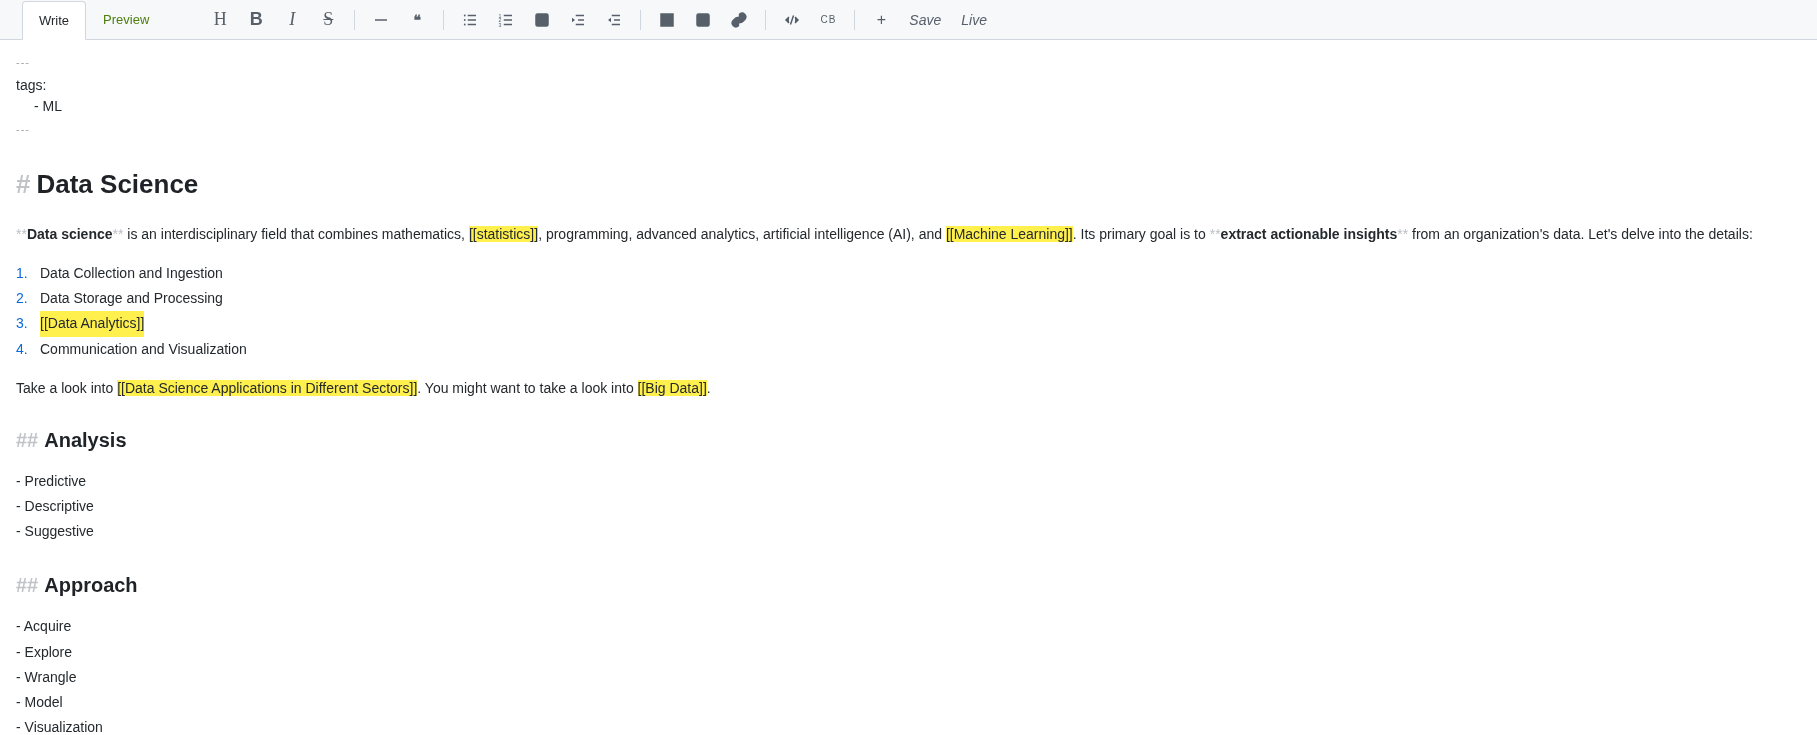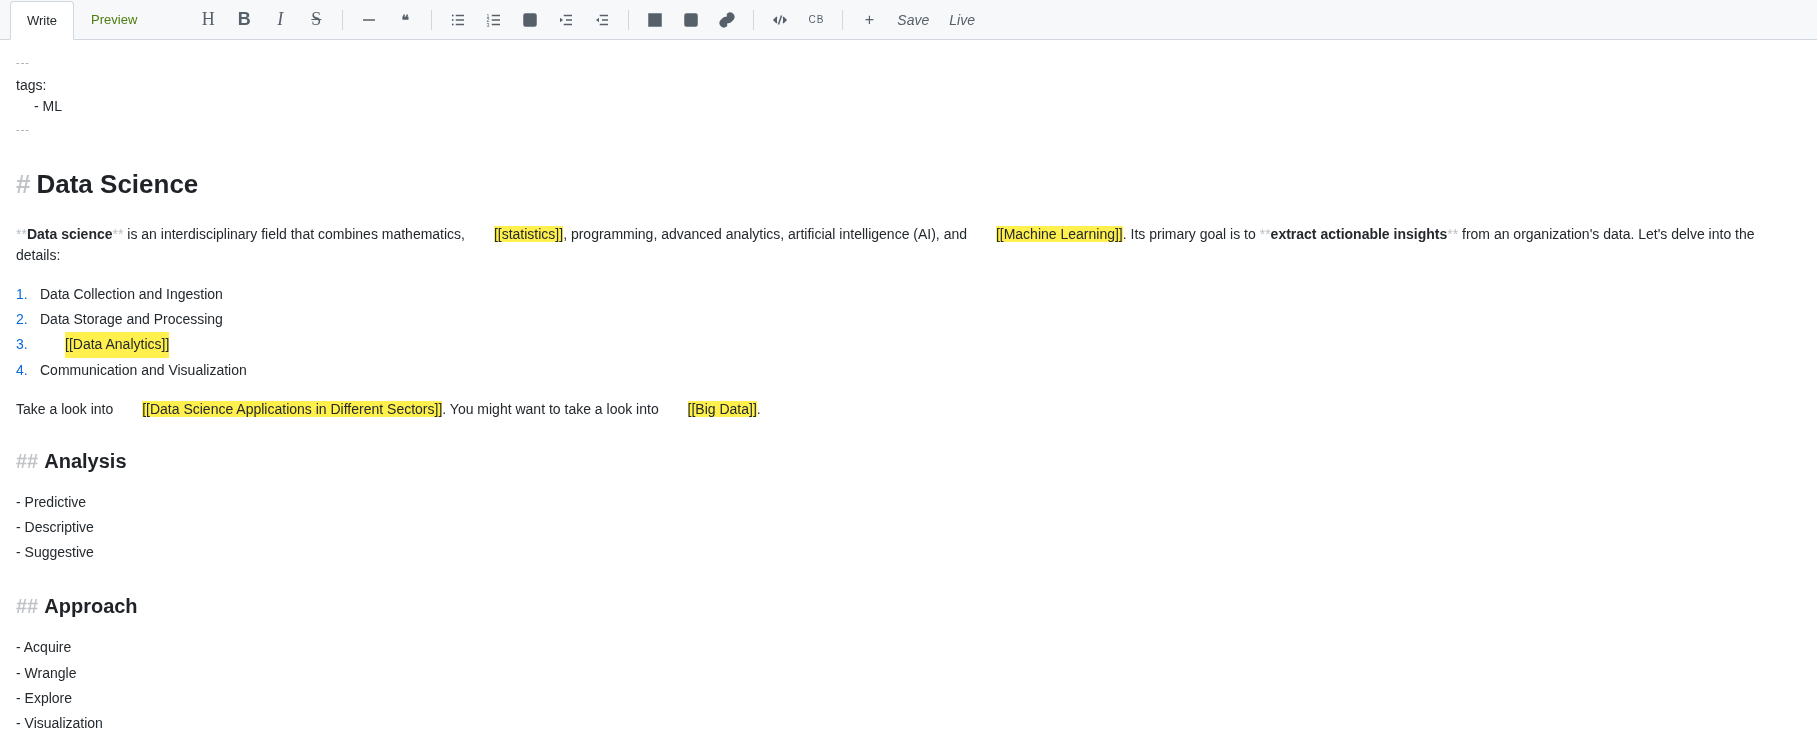--- a/index.html
+++ b/index.html
@@ -42,6 +42,7 @@
     color: #24292e;
     position: relative;
     top: 1px;
+    margin-left: 12px;
   }
   .tb-group {
     display: flex;

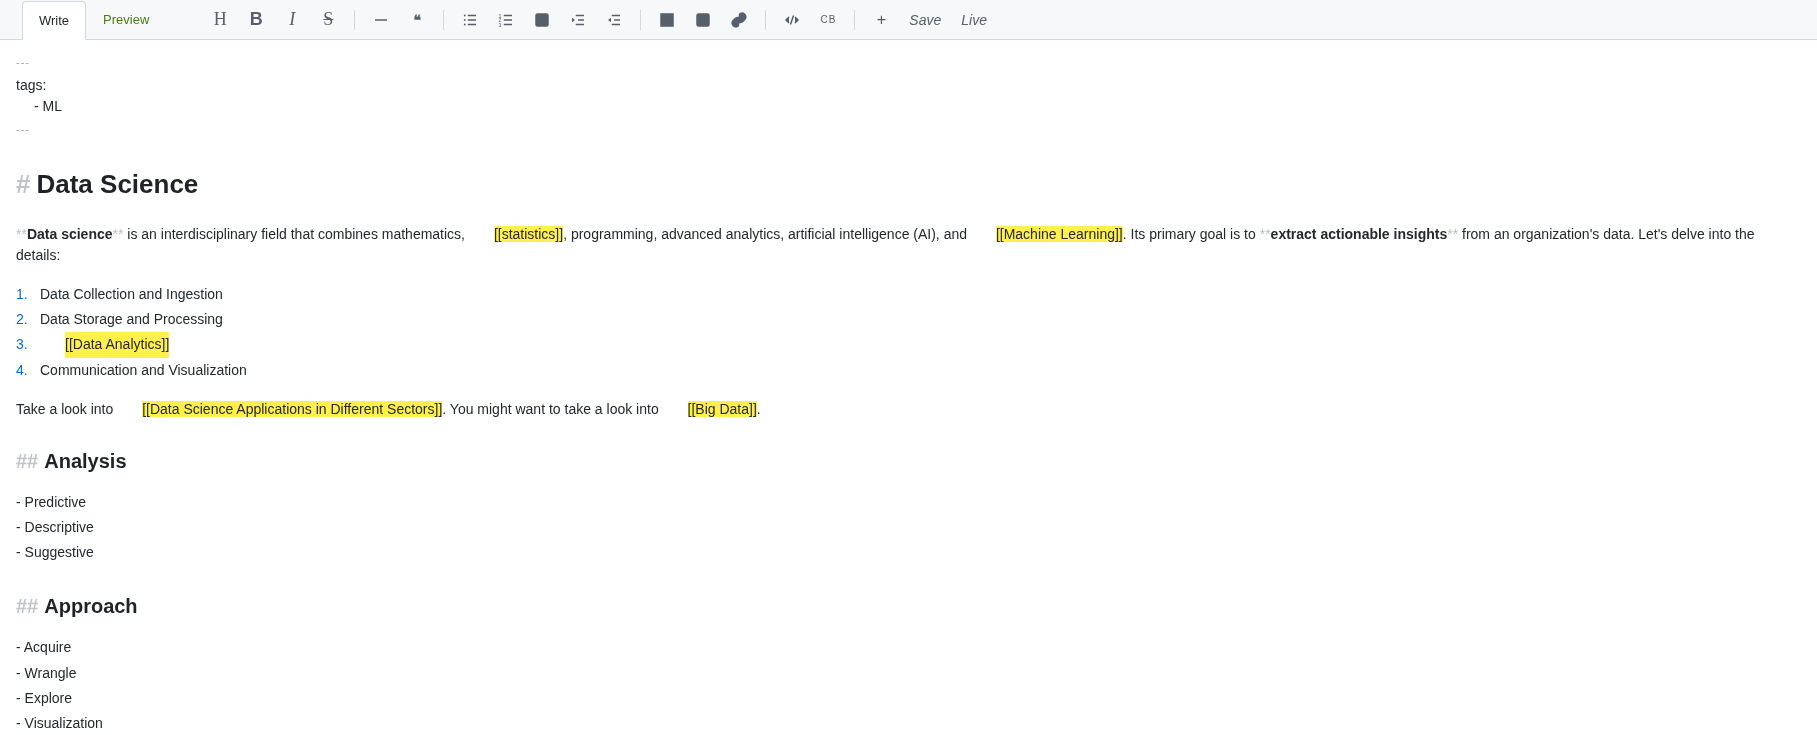--- a/index.html
+++ b/index.html
@@ -174,7 +174,6 @@
   .hl { background-color:#ffe900; }
   .hl {
     background-color: #fff200;
-    margin-left: 25px;
   }
   .hl {
     background-color: #ffeb3b;

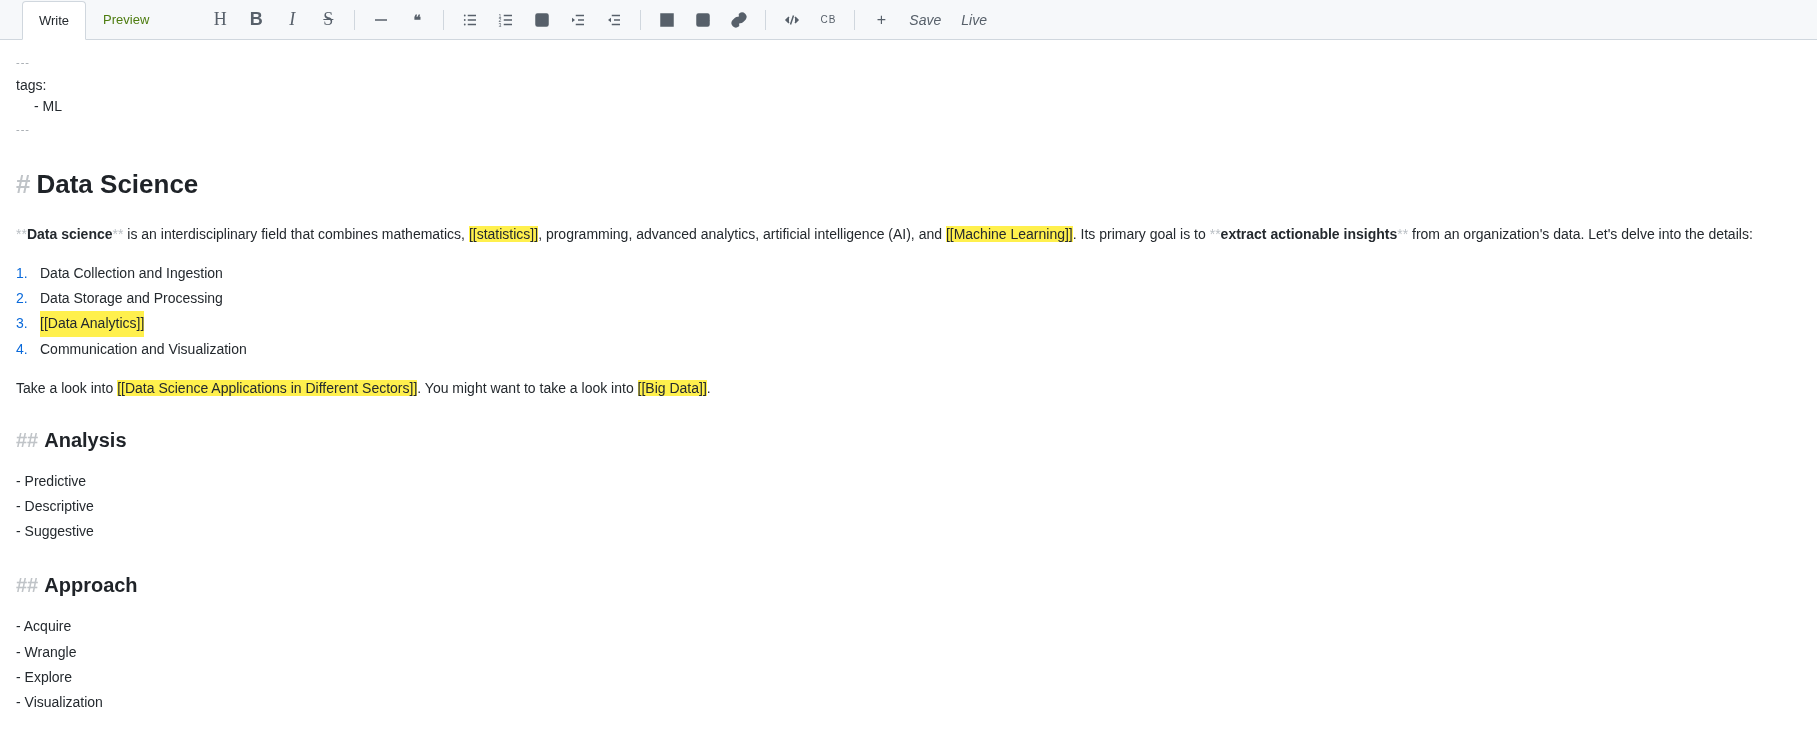--- a/index.html
+++ b/index.html
@@ -378,8 +378,8 @@
   </div>
   <div class="ul">
     <div class="ul-row"><span>Acquire</span></div>
+    <div class="ul-row"><span>Explore</span></div>
     <div class="ul-row"><span>Wrangle</span></div>
-    <div class="ul-row"><span>Explore</span></div>
     <div class="ul-row"><span>Visualization</span></div>
   </div>
 </div>

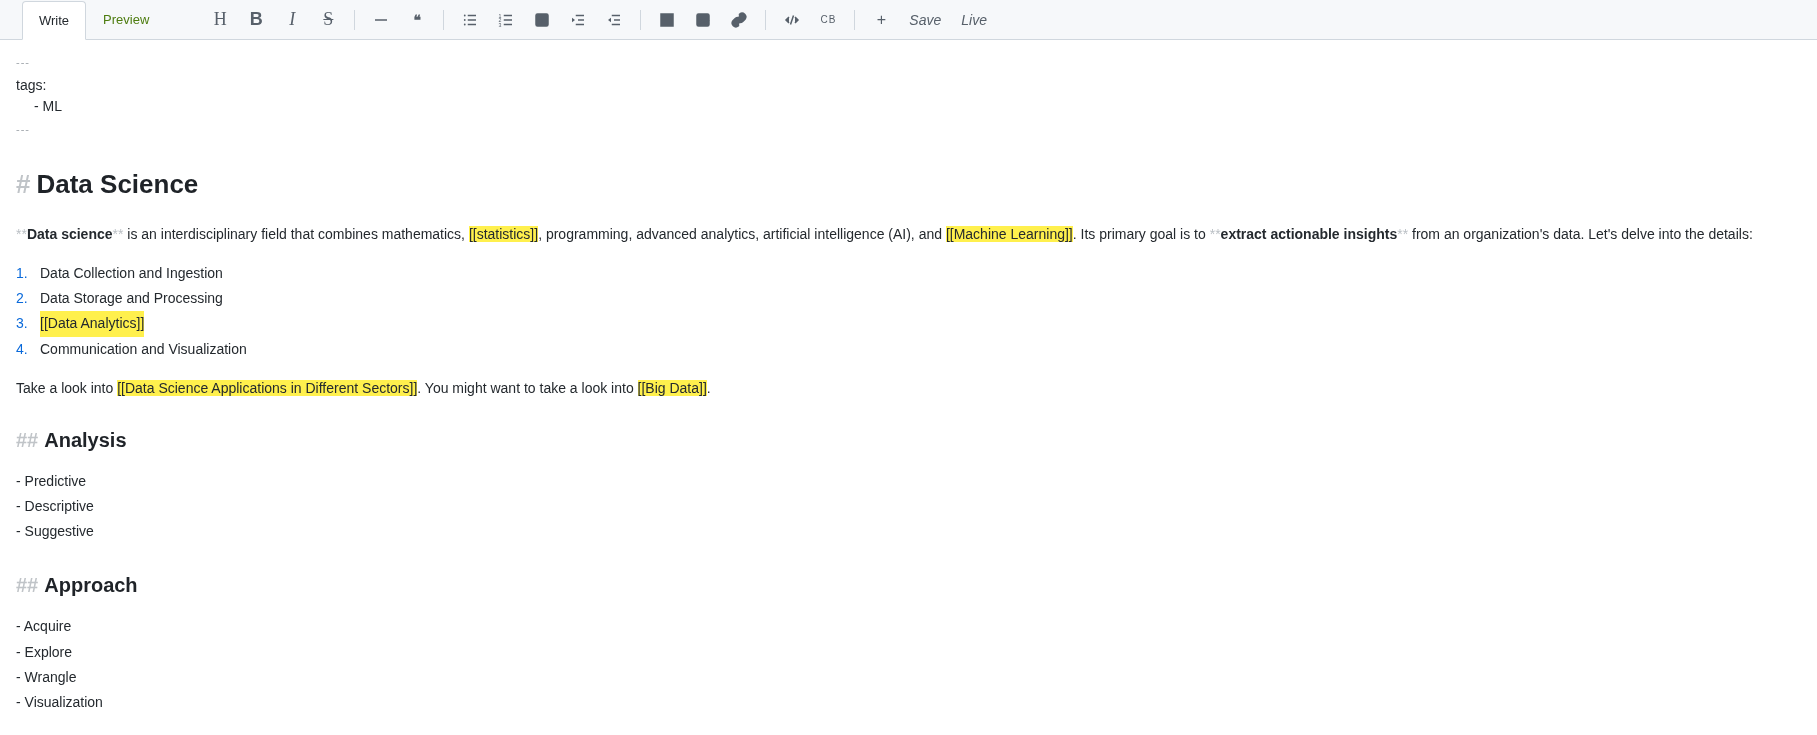--- a/index.html
+++ b/index.html
@@ -380,6 +380,7 @@
     <div class="ul-row"><span>Acquire</span></div>
     <div class="ul-row"><span>Explore</span></div>
     <div class="ul-row"><span>Wrangle</span></div>
+    <div class="ul-row"><span>Model</span></div>
     <div class="ul-row"><span>Visualization</span></div>
   </div>
 </div>

